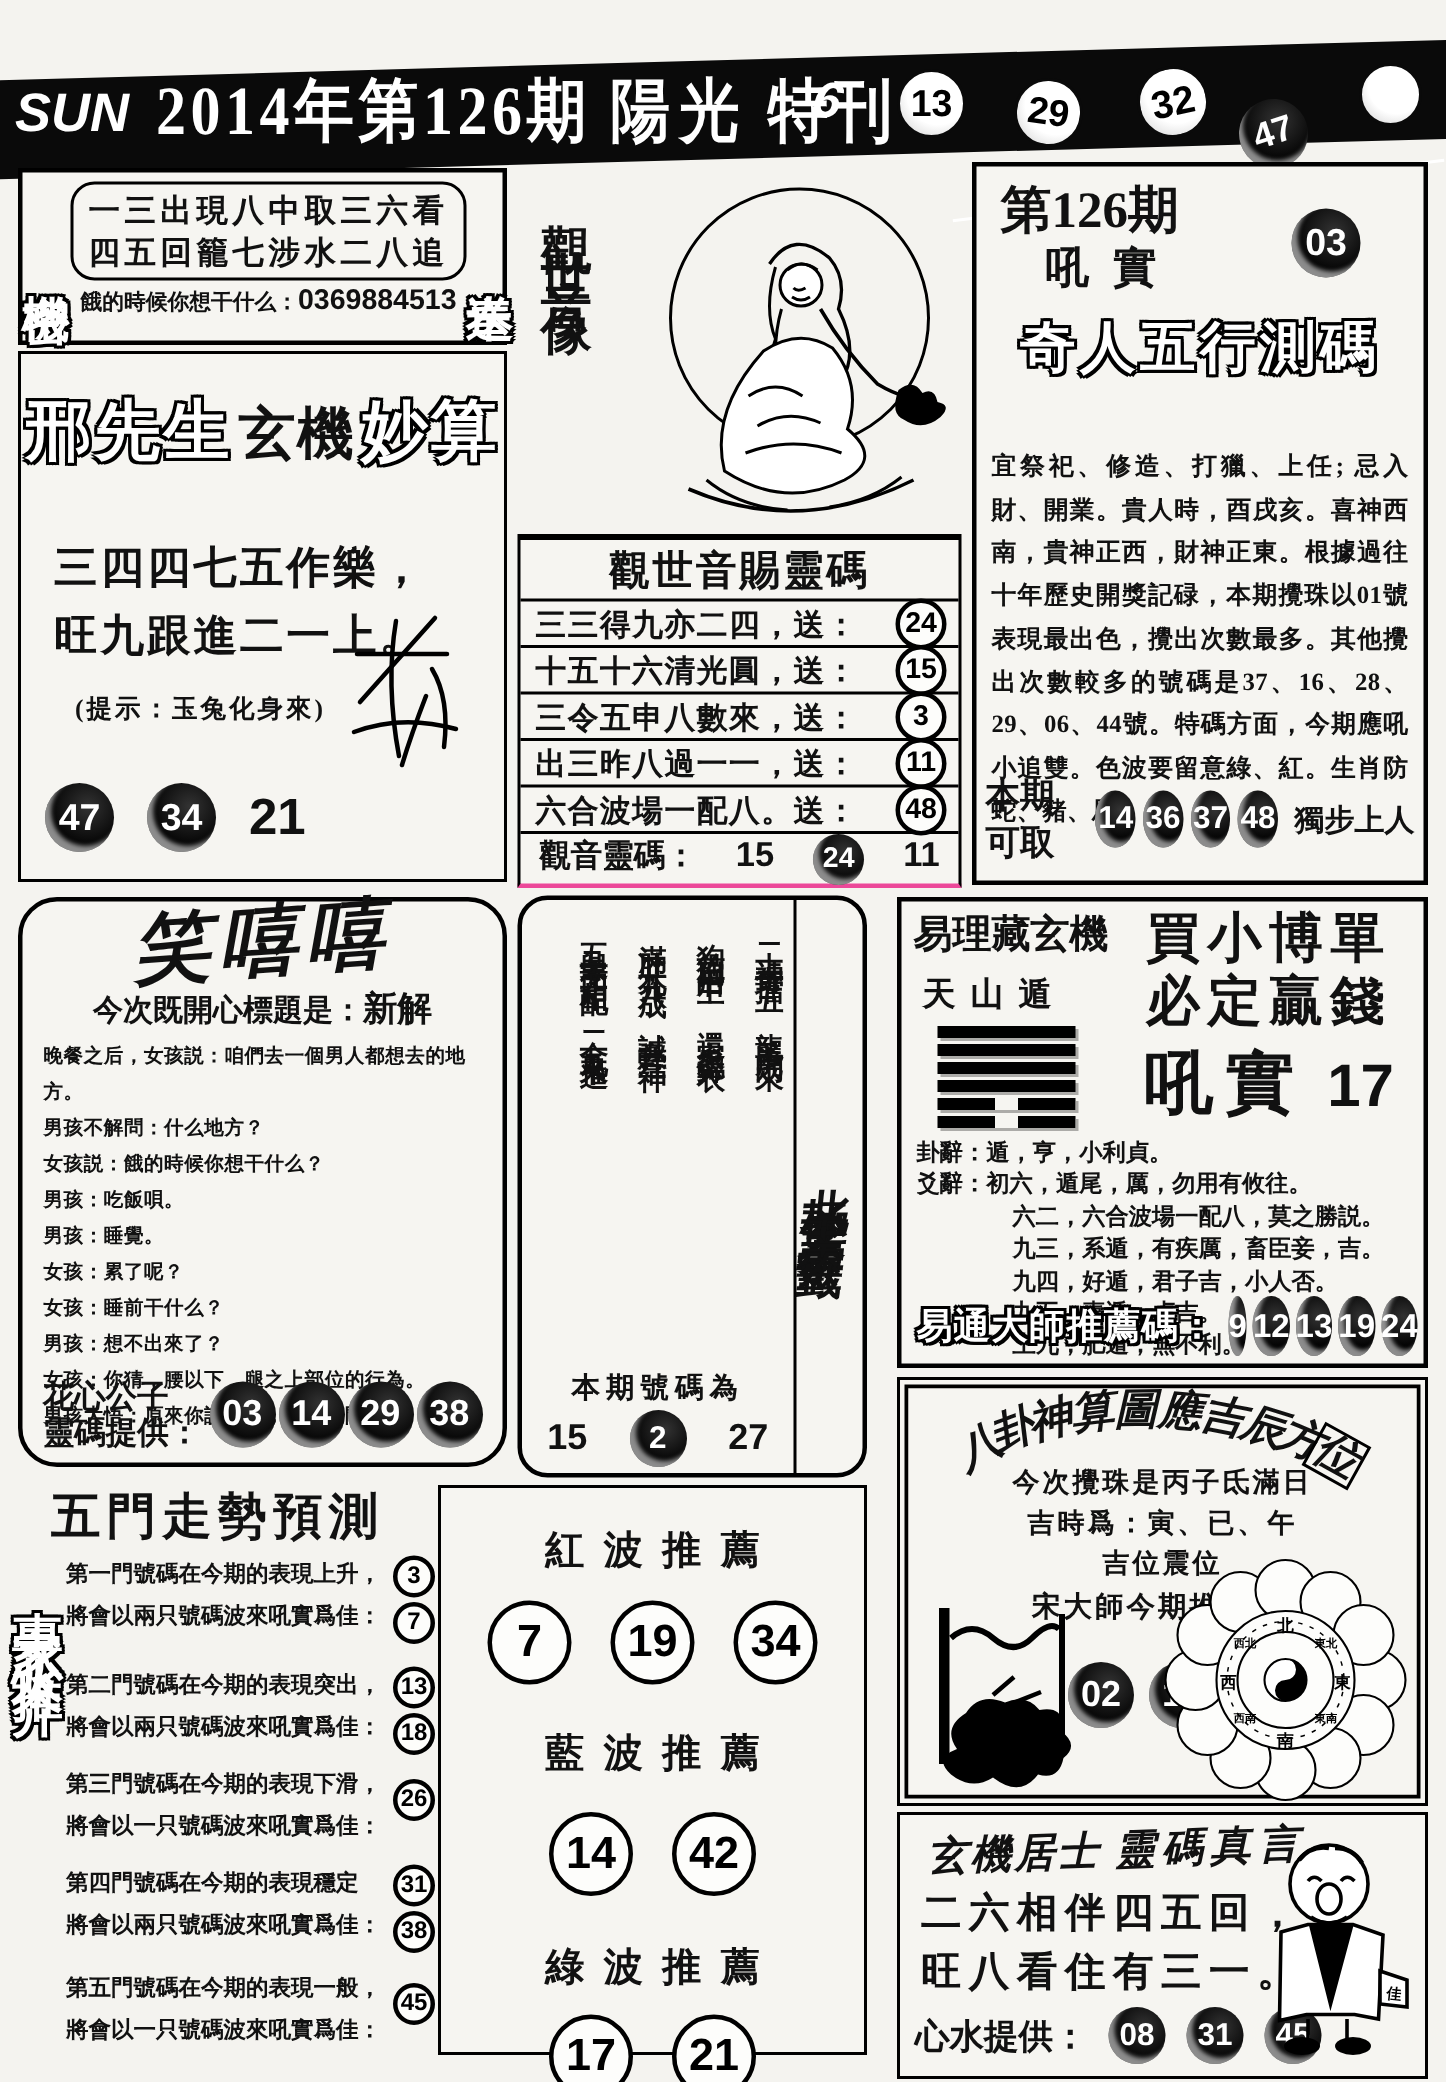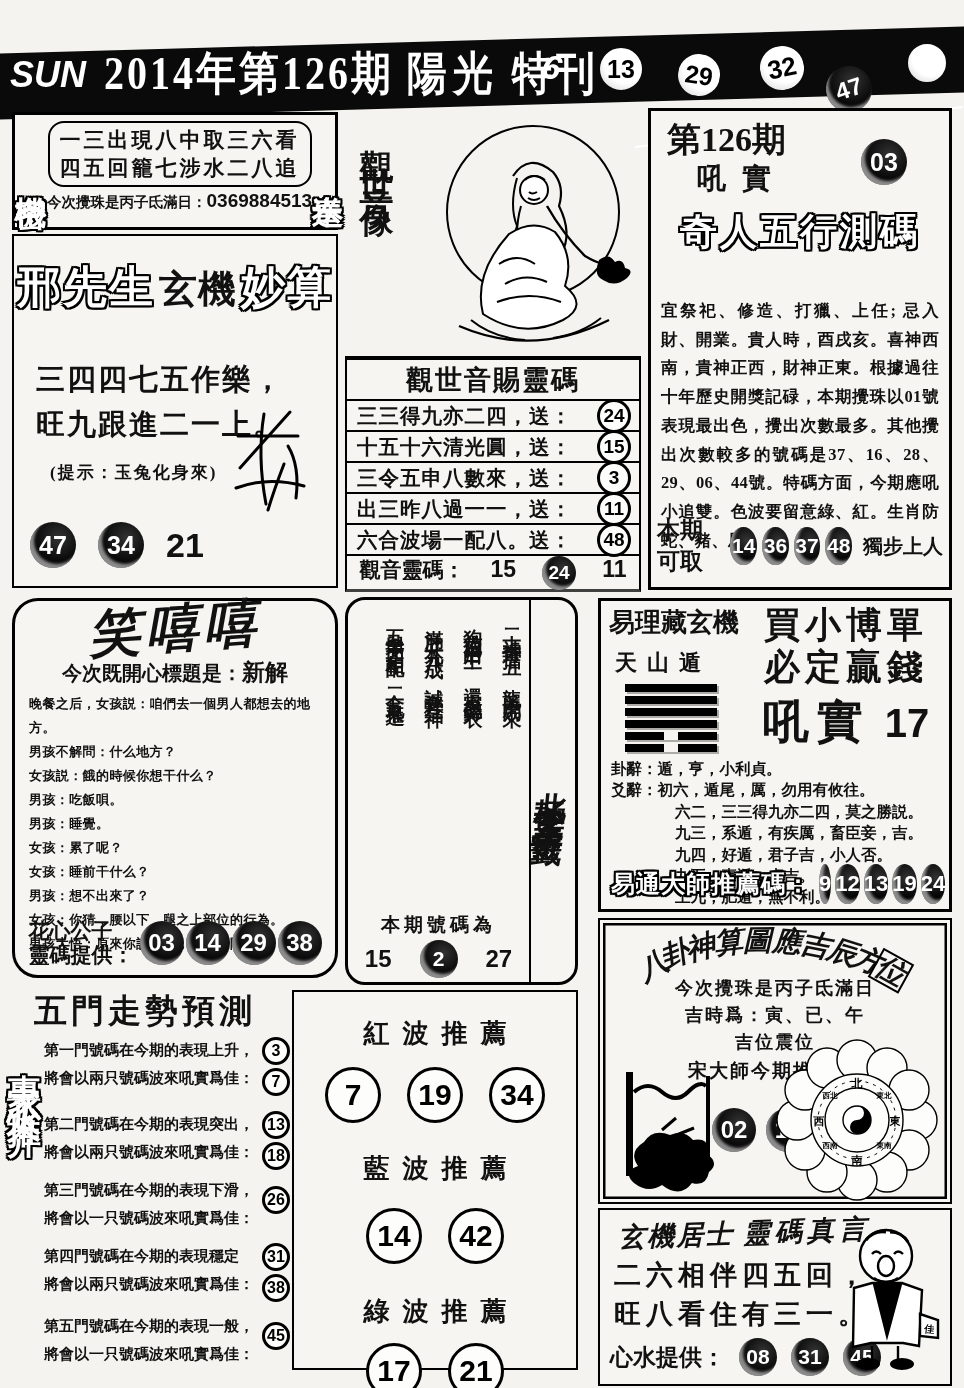--- a/index.html
+++ b/index.html
@@ -205,7 +205,7 @@
         <div data-name="secret-couplet-line2">四五回籠七涉水二八追</div>
       </div>
       <div class="contact" data-name="contact-line">
-        <span data-name="contact-label">今次攪珠是丙子氐滿日：</span><b class="sans" data-name="contact-phone-number">0369884513</b>
+        <span data-name="contact-label">餓的時候你想干什么：</span><b class="sans" data-name="contact-phone-number">0369884513</b>
       </div>
     </div>
     <div class="side ot vt" data-name="secret-side-right">奉送</div>

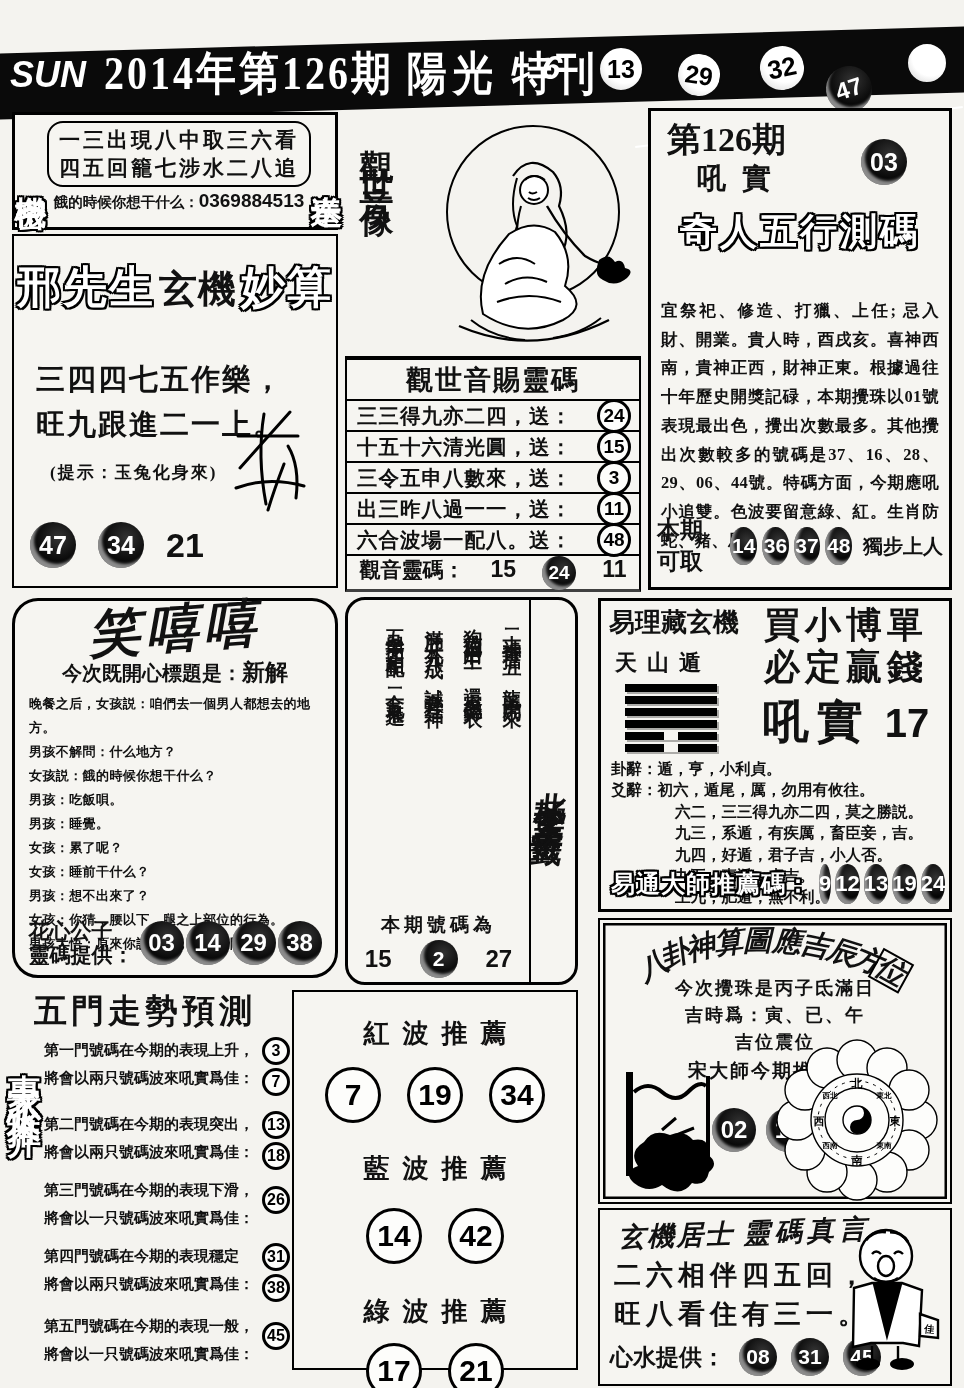--- a/index.html
+++ b/index.html
@@ -71,7 +71,7 @@
   .gy svg{position:absolute;right:2px;top:2px;}
 
   
-  .grant{left:345px;top:360px;width:296px;height:232px;border-left:2px solid #000;border-right:2px solid #000;border-bottom:3px solid #404040;background:#f6f5f1;position:absolute;}
+  .grant{left:345px;top:360px;width:296px;height:232px;border-left:2px solid #000;border-right:2px solid #000;border-bottom:3px solid #ec4899;background:#f6f5f1;position:absolute;}
   .gtitle{font-size:27px;font-weight:900;text-align:center;letter-spacing:2px;padding:2px 0 1px;}
   .grow{display:flex;align-items:center;justify-content:space-between;border-top:2.5px solid #000;padding:1px 8px 1px 10px;height:31px;}
   .grow .t{font-size:20.5px;font-weight:600;white-space:nowrap;letter-spacing:1px;}

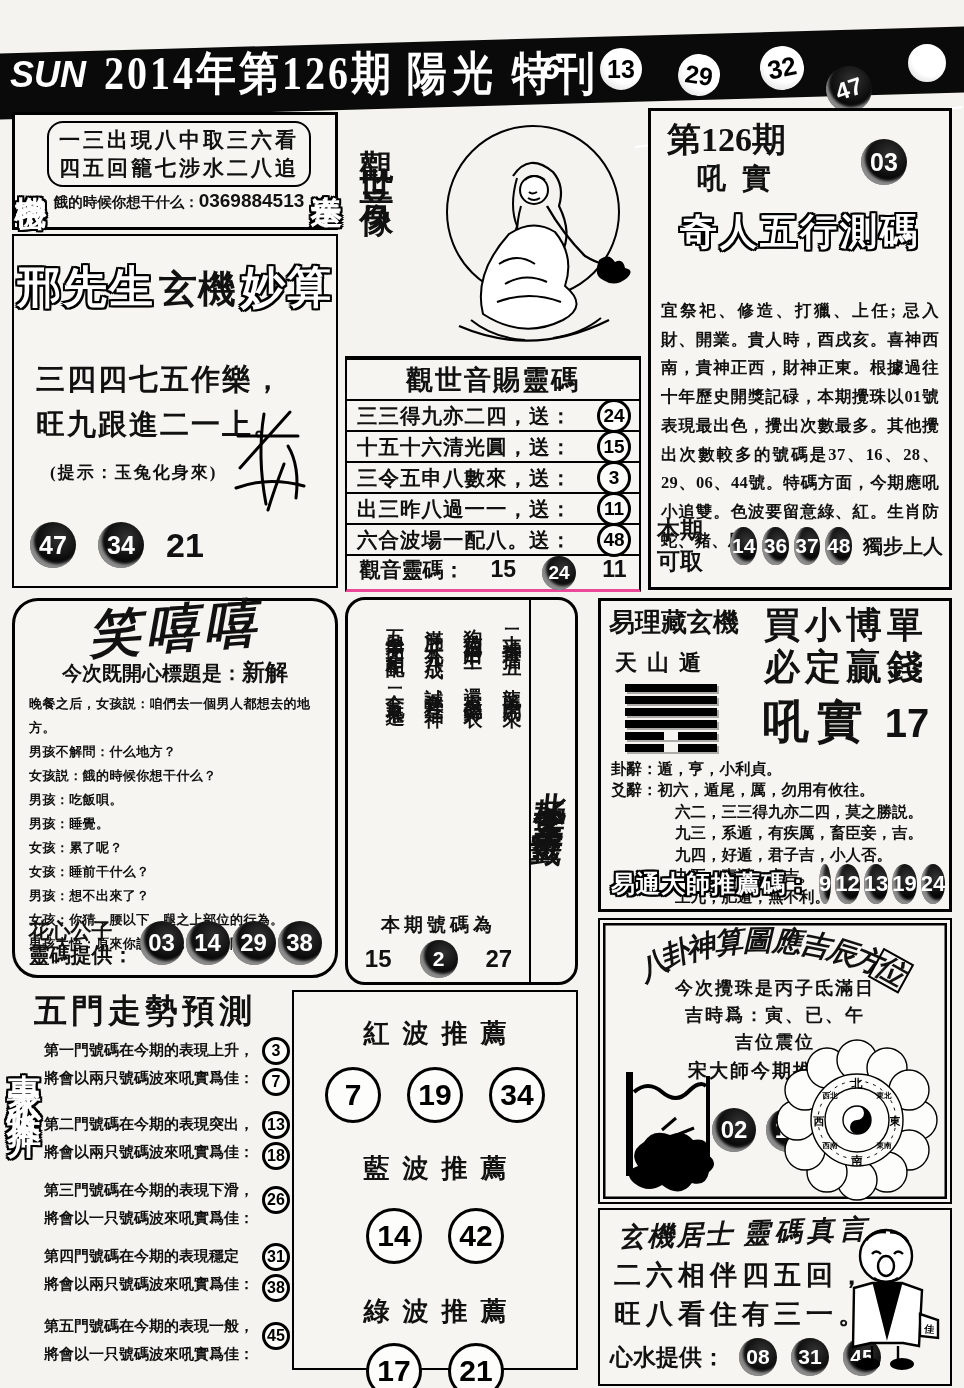--- a/index.html
+++ b/index.html
@@ -381,7 +381,7 @@
     <div class="ytext" data-name="yijing-text">
       <div class="row" data-name="gua-line">卦辭：遁，亨，小利貞。</div>
       <div class="row" data-name="yao-line">爻辭：初六，遁尾，厲，勿用有攸往。</div>
-      <div class="row ind" data-name="yao-line">六二，三三得九亦二四，莫之勝説。</div>
+      <div class="row ind" data-name="yao-line">六二，六合波場一配八，莫之勝説。</div>
       <div class="row ind" data-name="yao-line">九三，系遁，有疾厲，畜臣妾，吉。</div>
       <div class="row ind" data-name="yao-line">九四，好遁，君子吉，小人否。</div>
       <div class="row ind" data-name="yao-line">九五，嘉遁，貞吉。</div>

